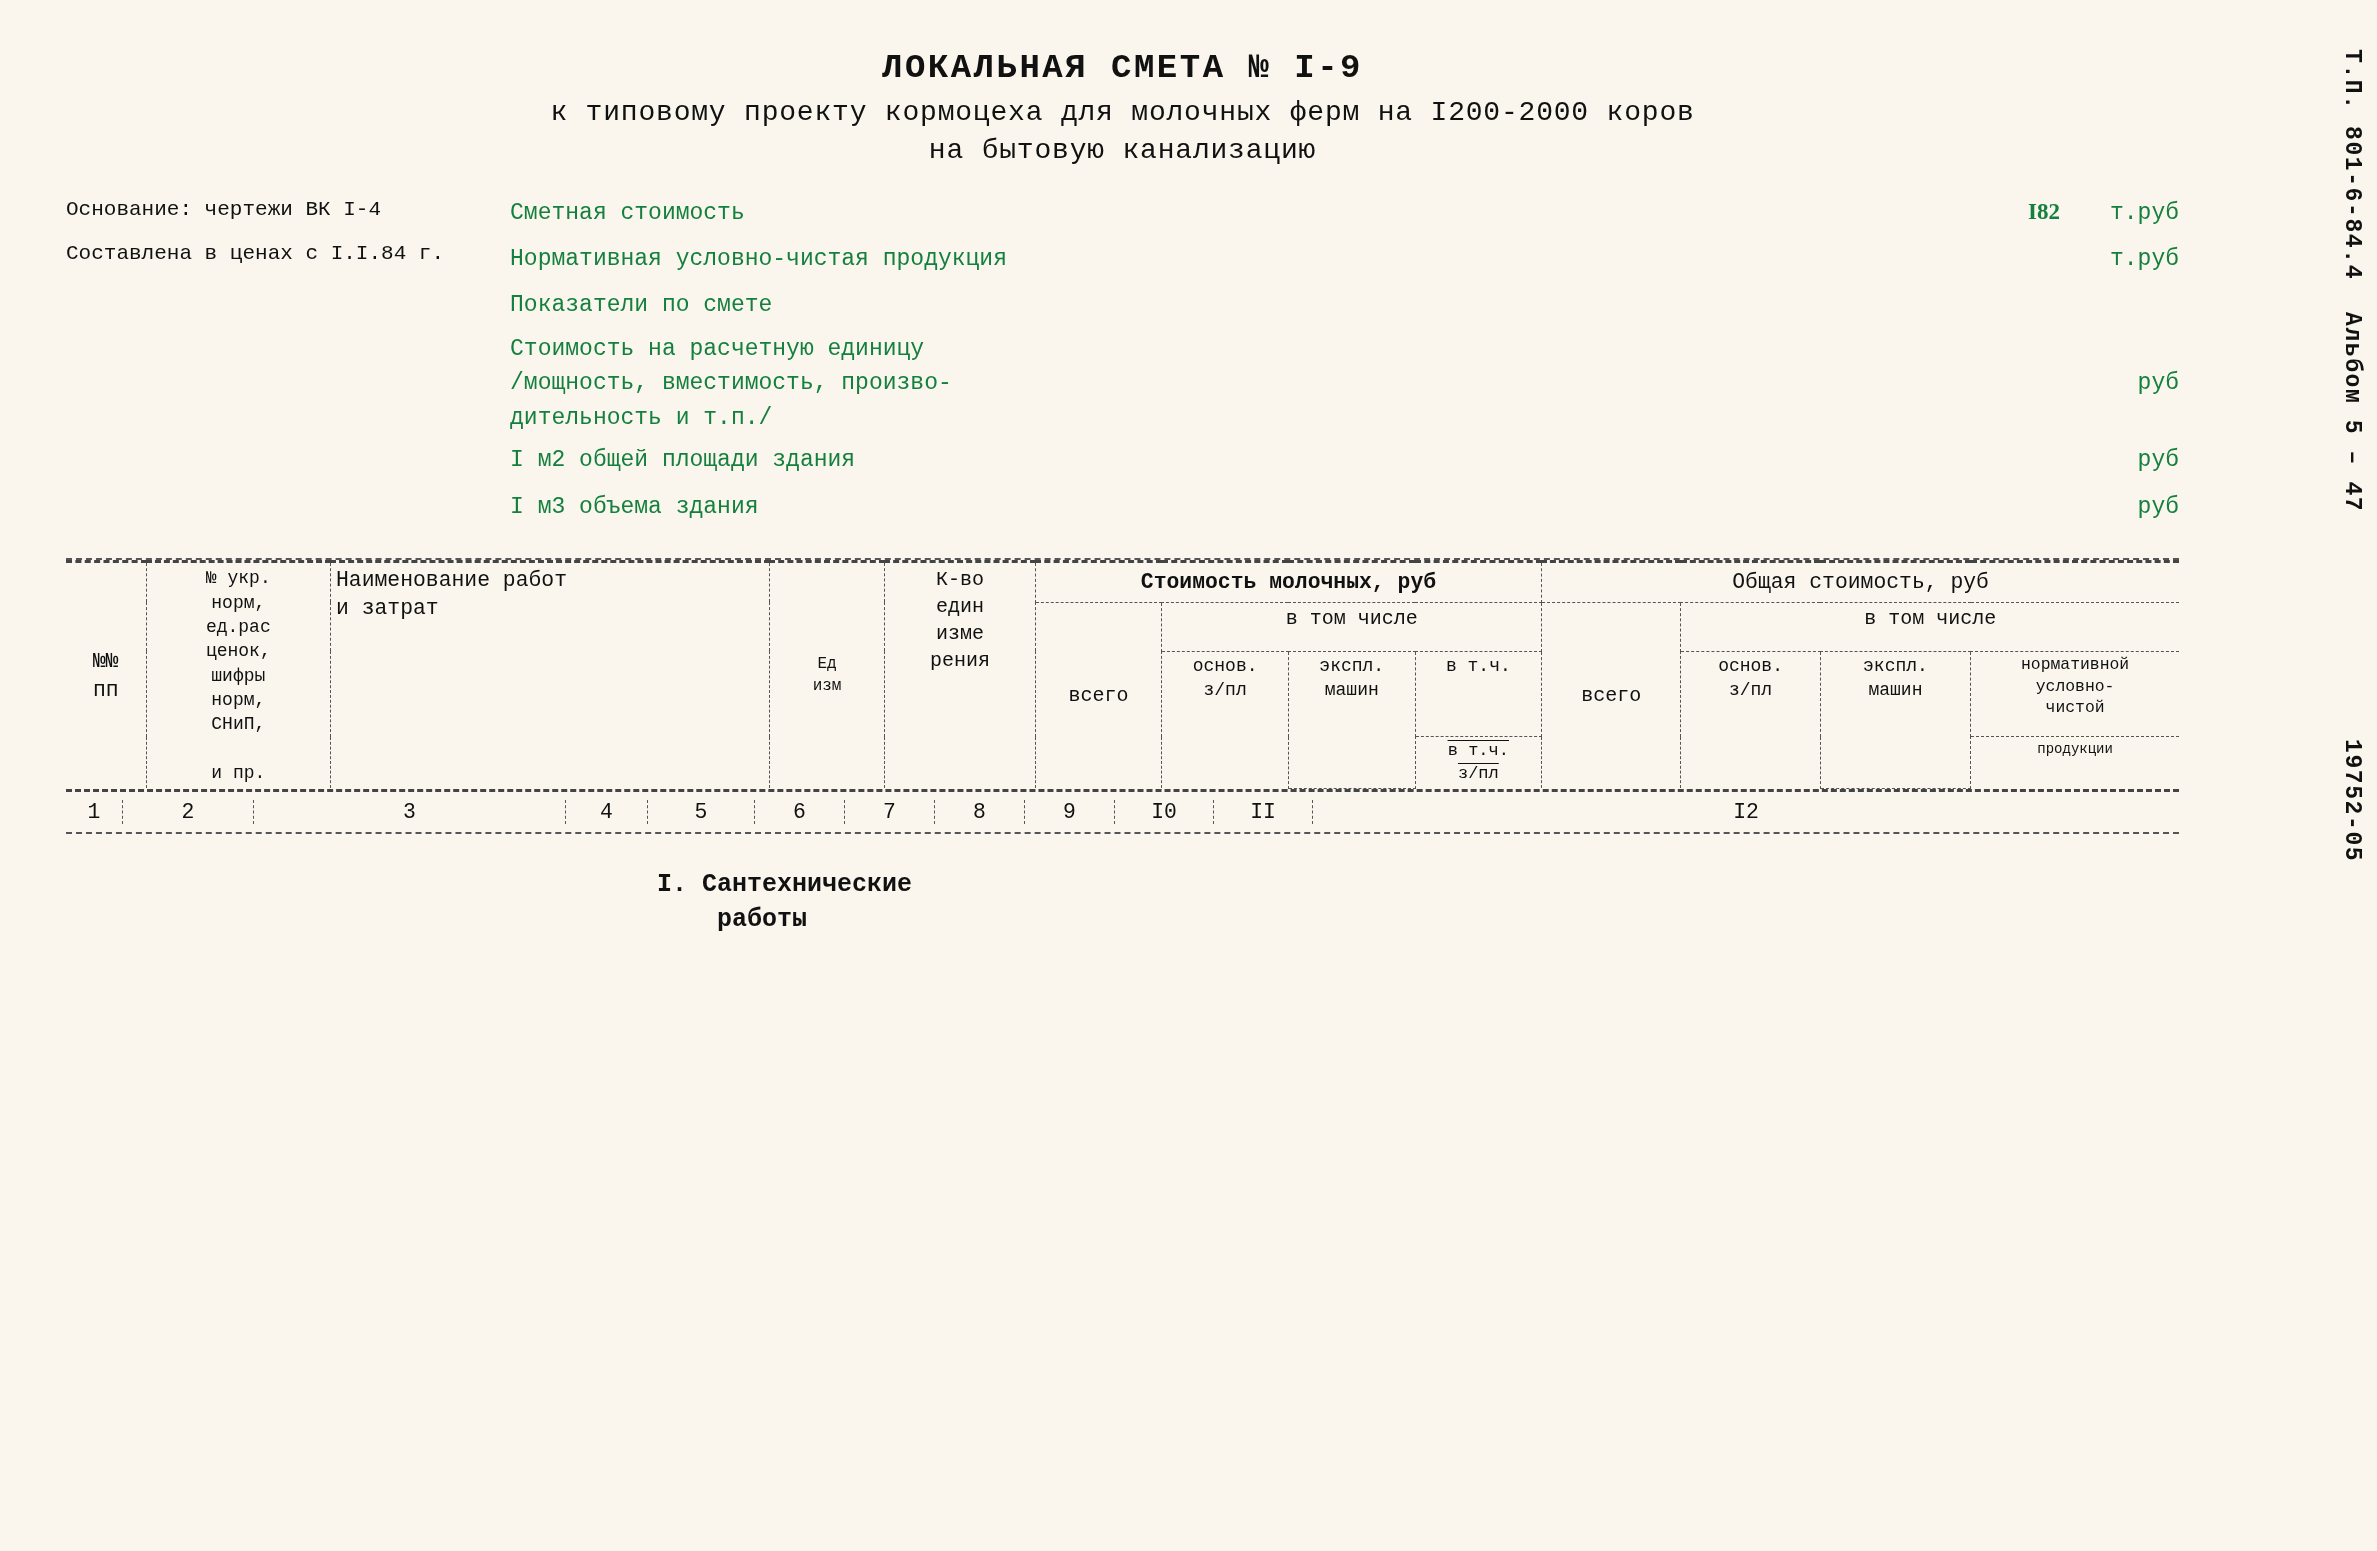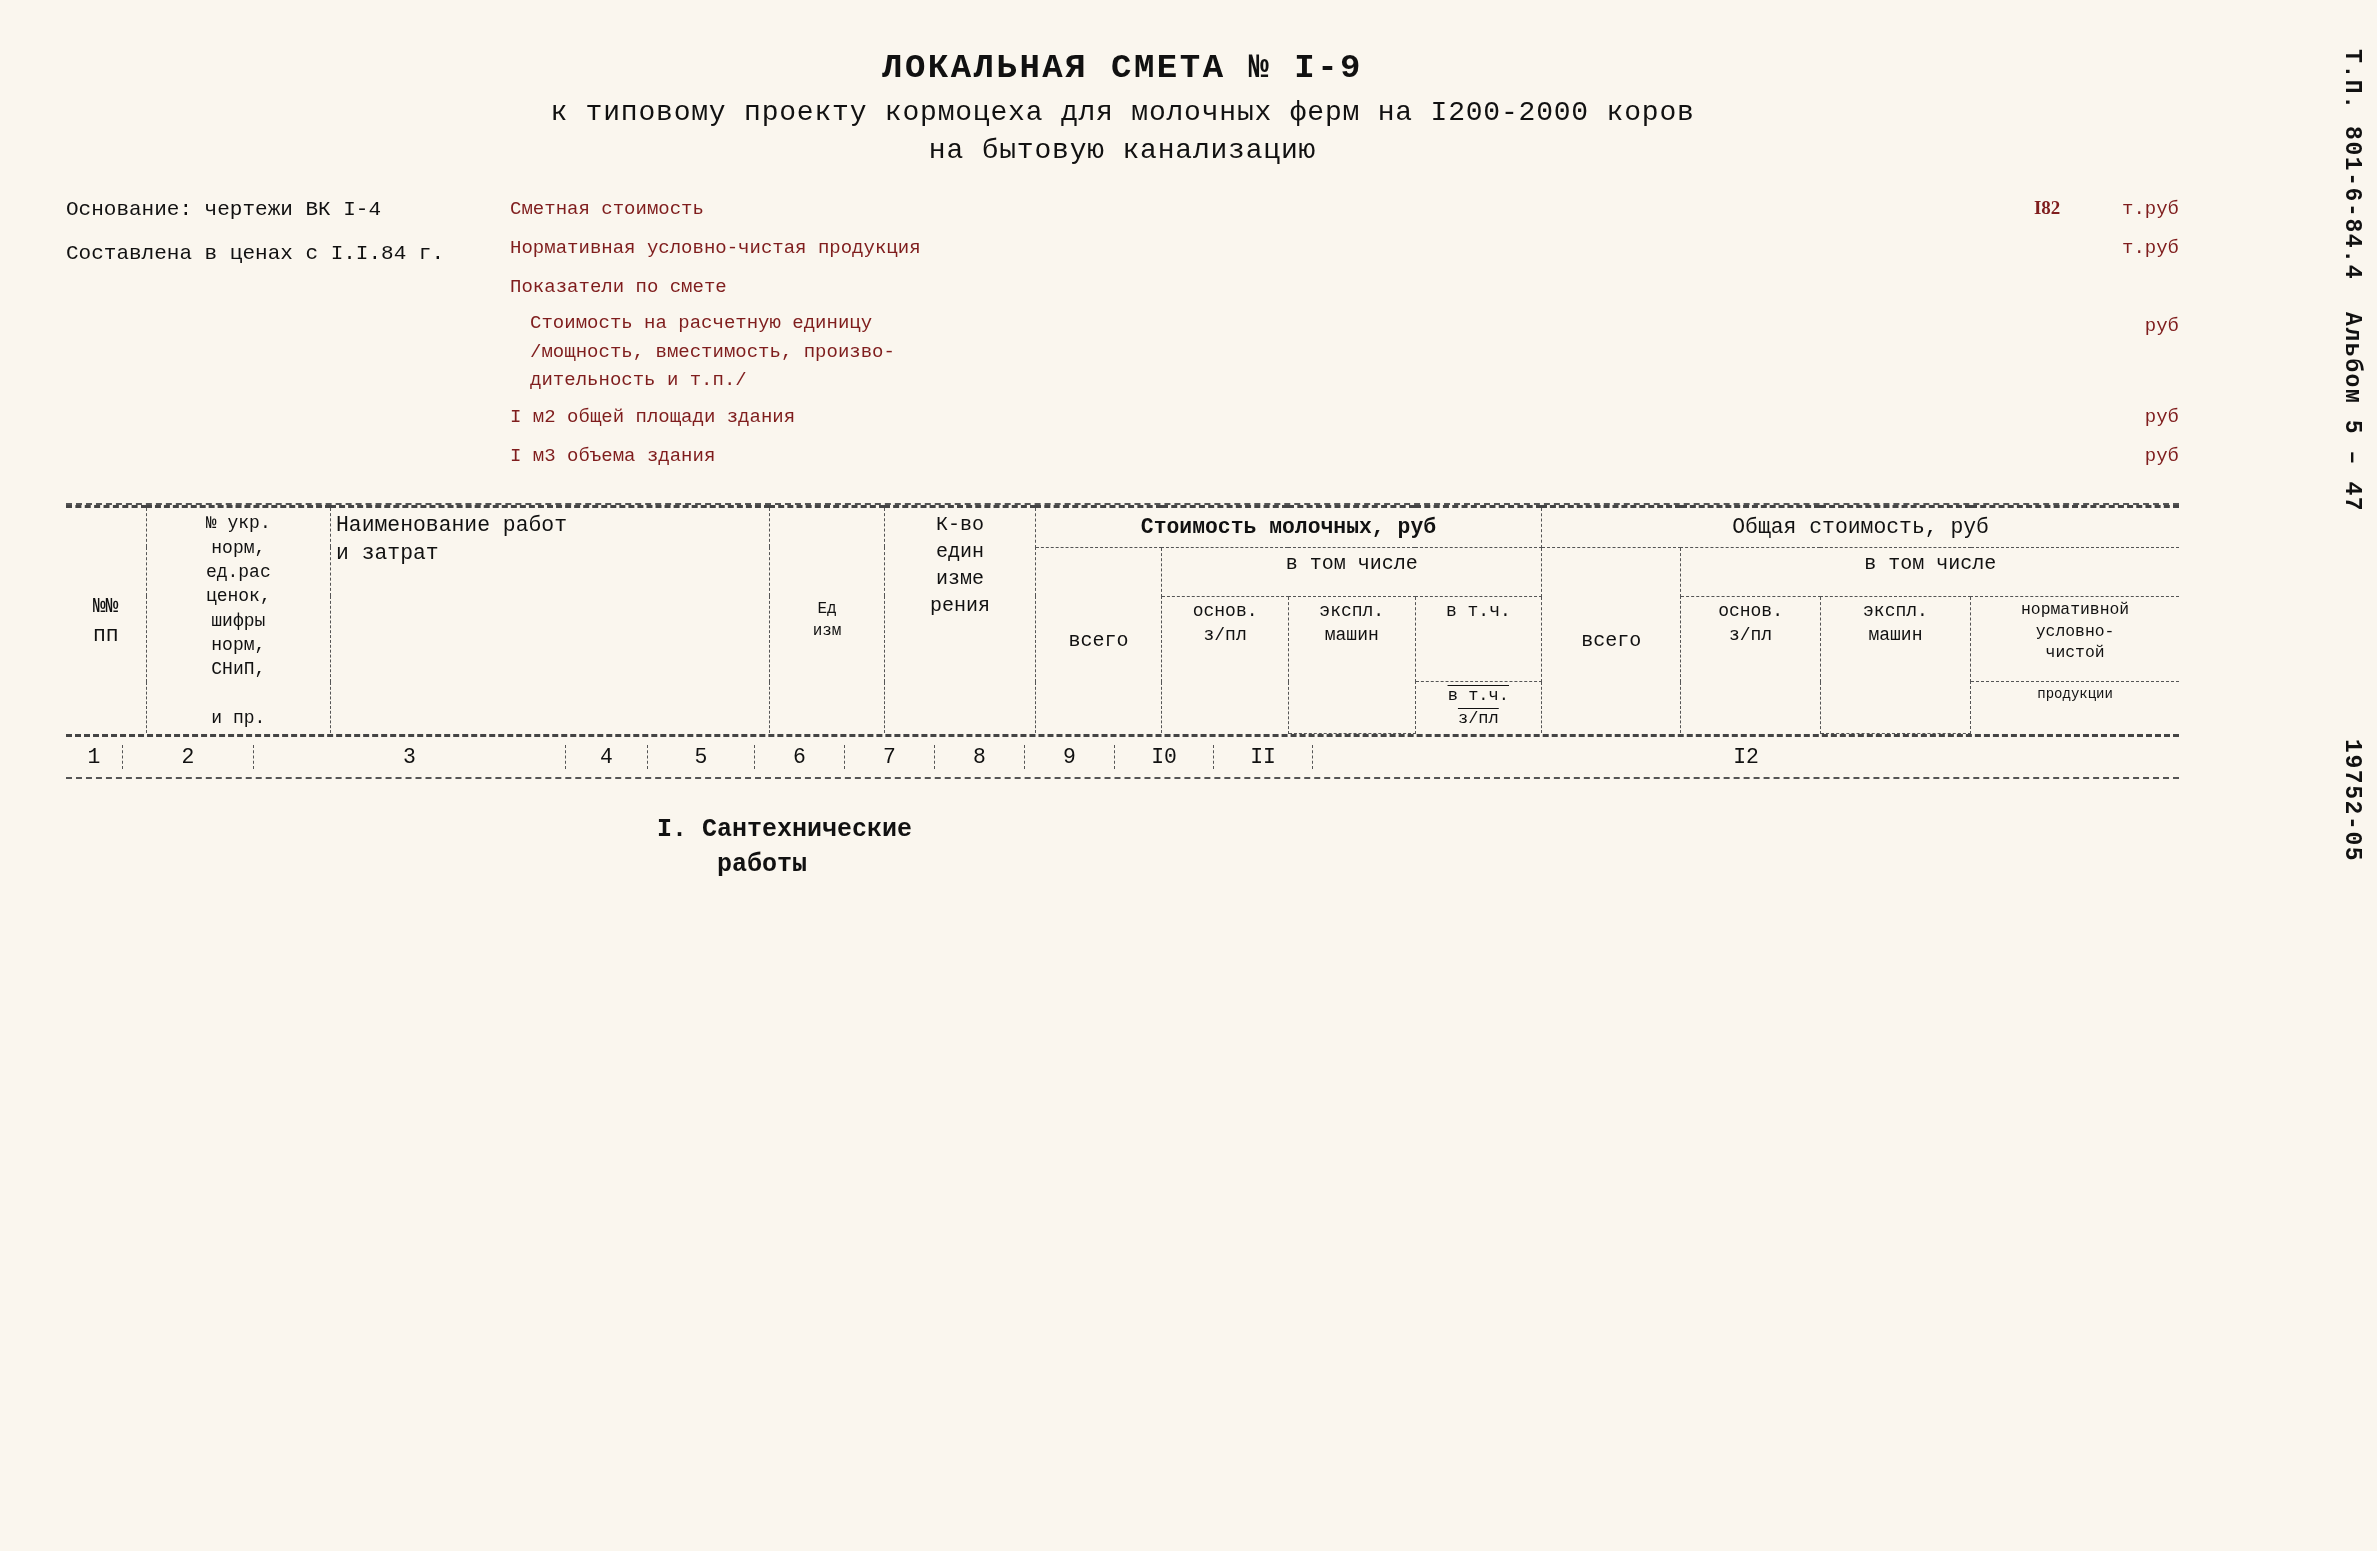--- a/index.html
+++ b/index.html
@@ -117,8 +117,8 @@
 
     .info-right {
       flex: 1;
-      font-size: 19px;
-      color: #7f1d1d;
+      font-size: 23px;
+      color: #15803d;
       line-height: 1.8;
       padding-left: 33px;
     }

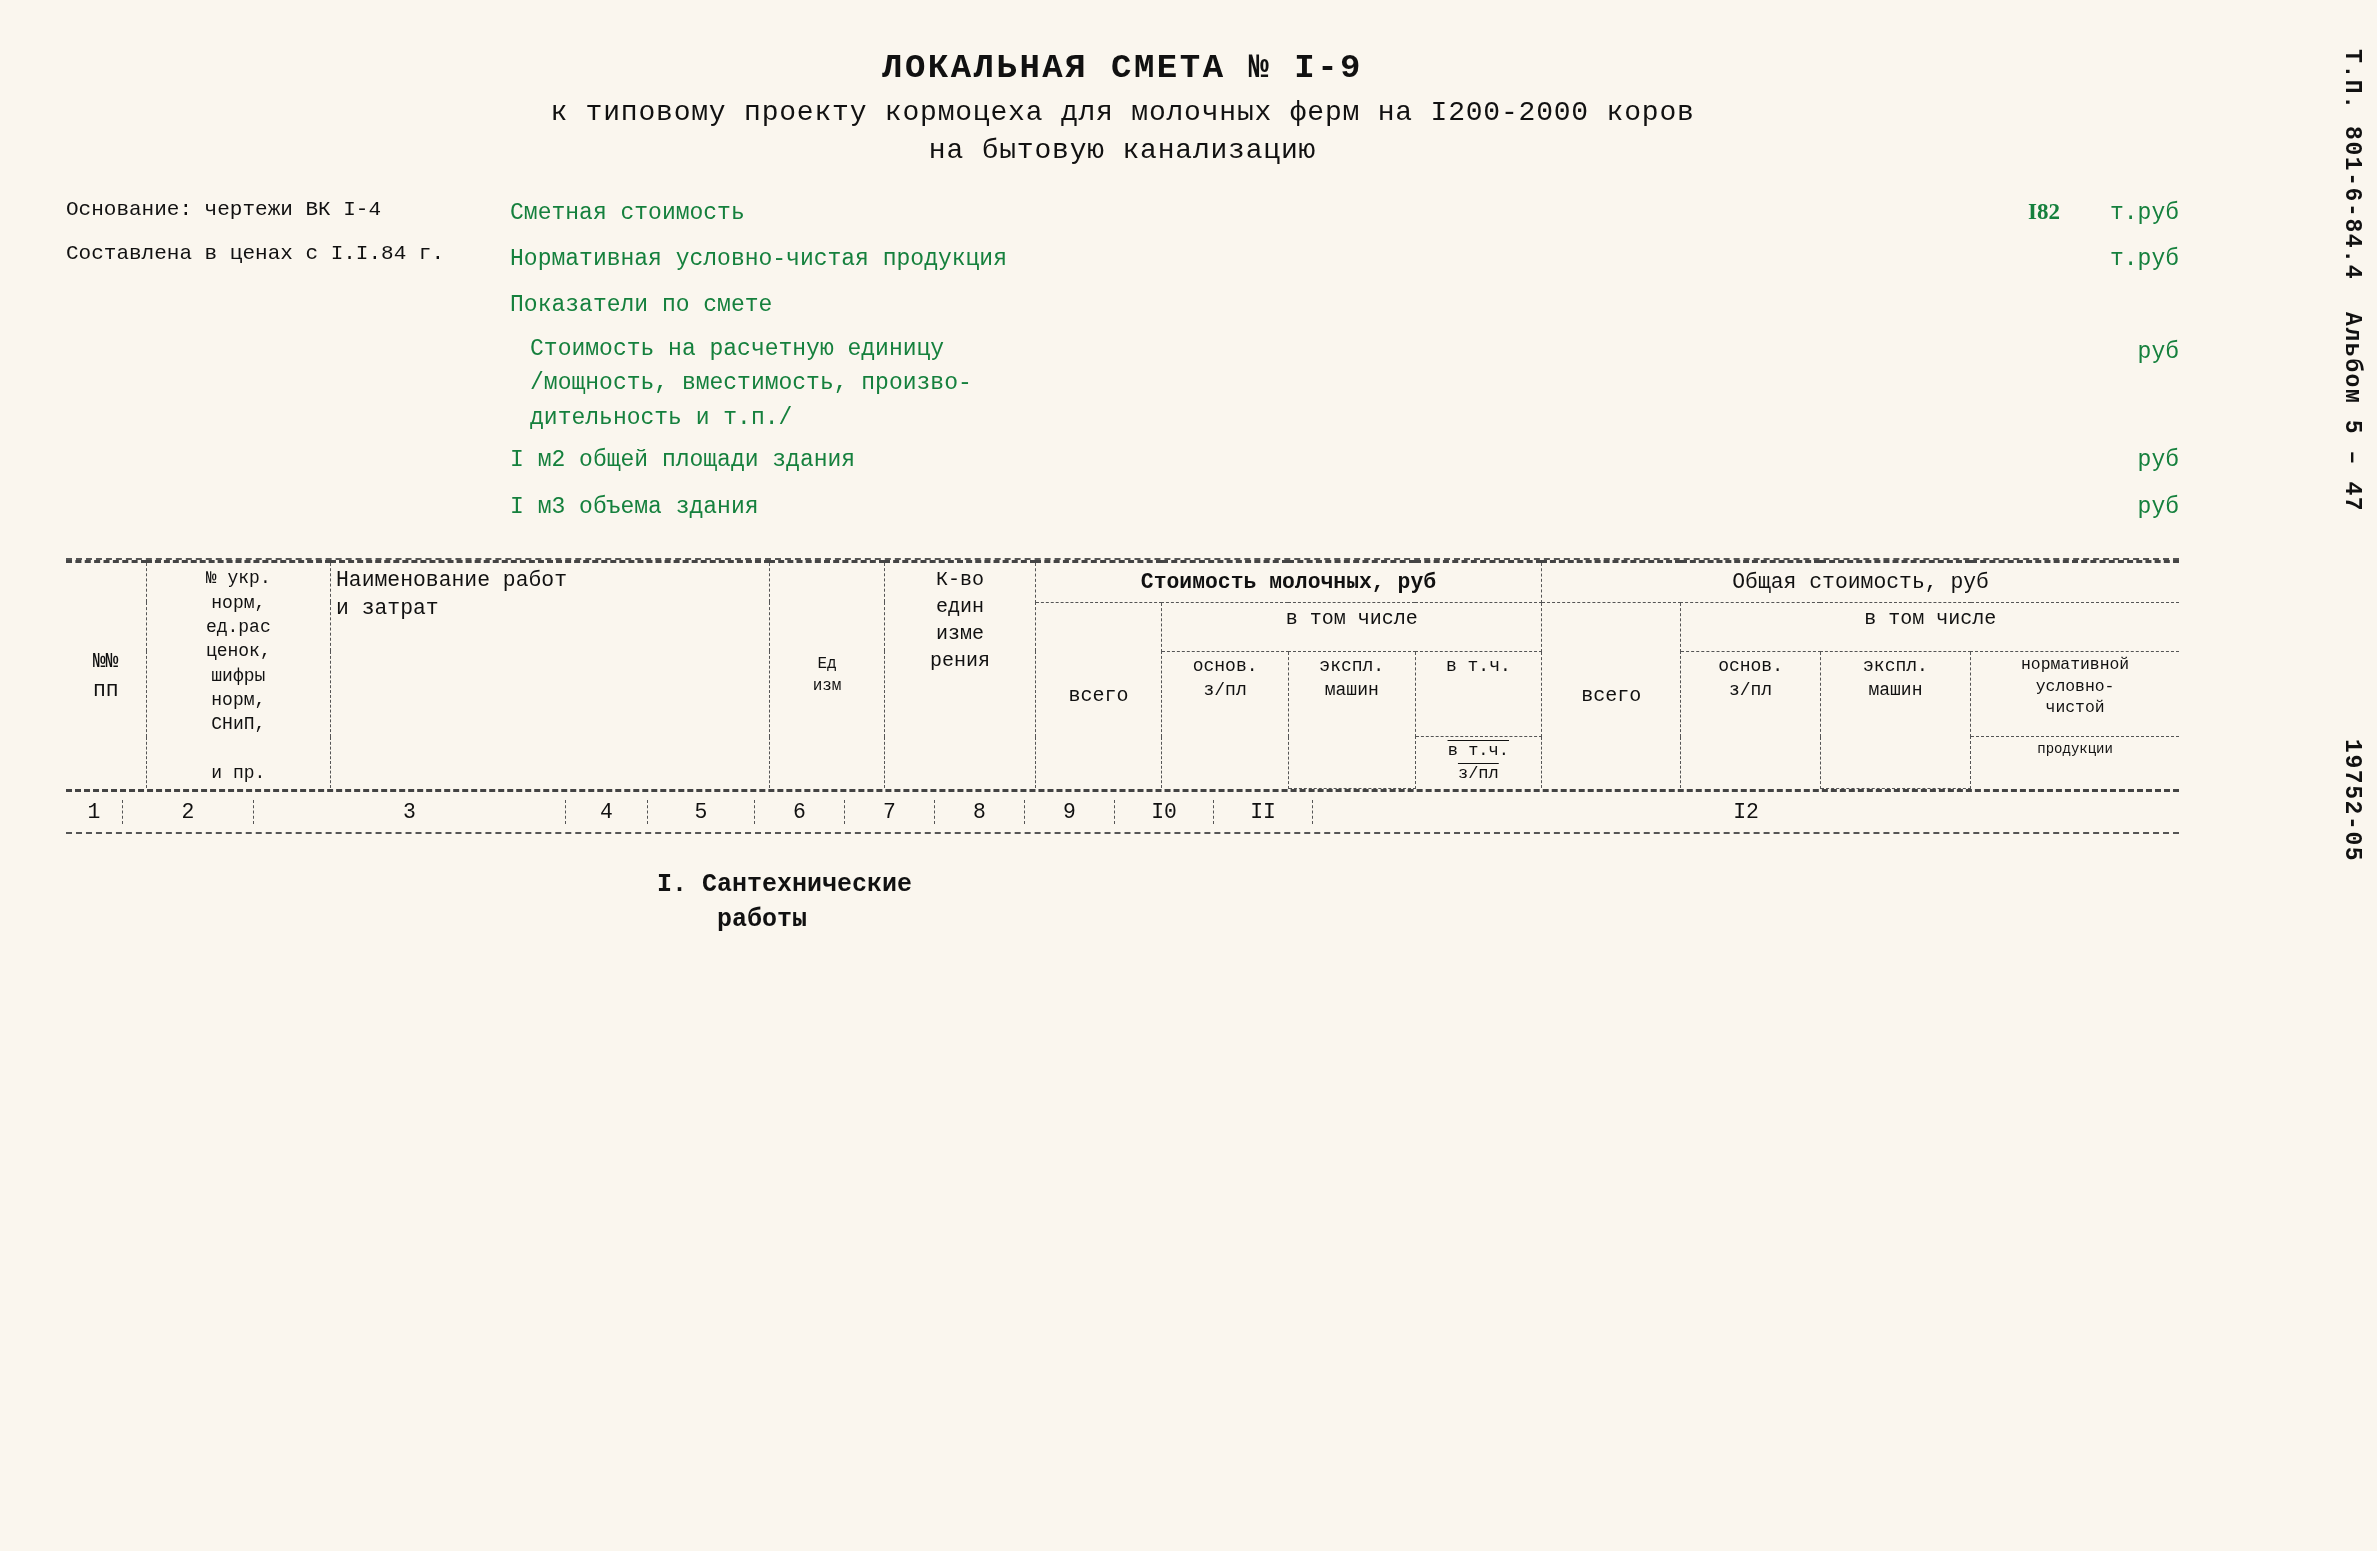--- a/index.html
+++ b/index.html
@@ -232,7 +232,7 @@
           <span class="info-right-label">Показатели по смете</span>
         </div>
 
-        <div class="info-right-row" style="align-items:flex-start;margin-left:20px;">
+        <div class="info-right-row" style="align-items:center;">
           <span class="info-right-label" style="line-height:1.5;">Стоимость на расчетную единицу<br>/мощность, вместимость, произво-<br>дительность и т.п./</span>
           <span class="info-right-unit">руб</span>
         </div>

